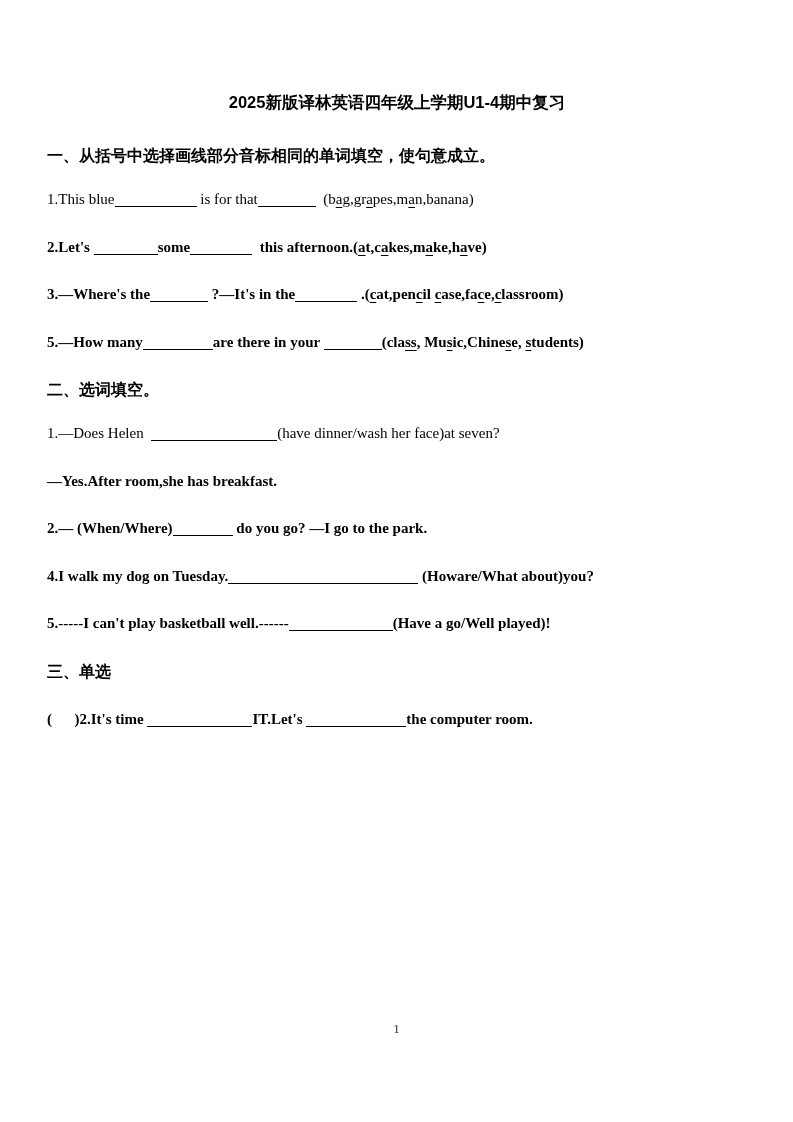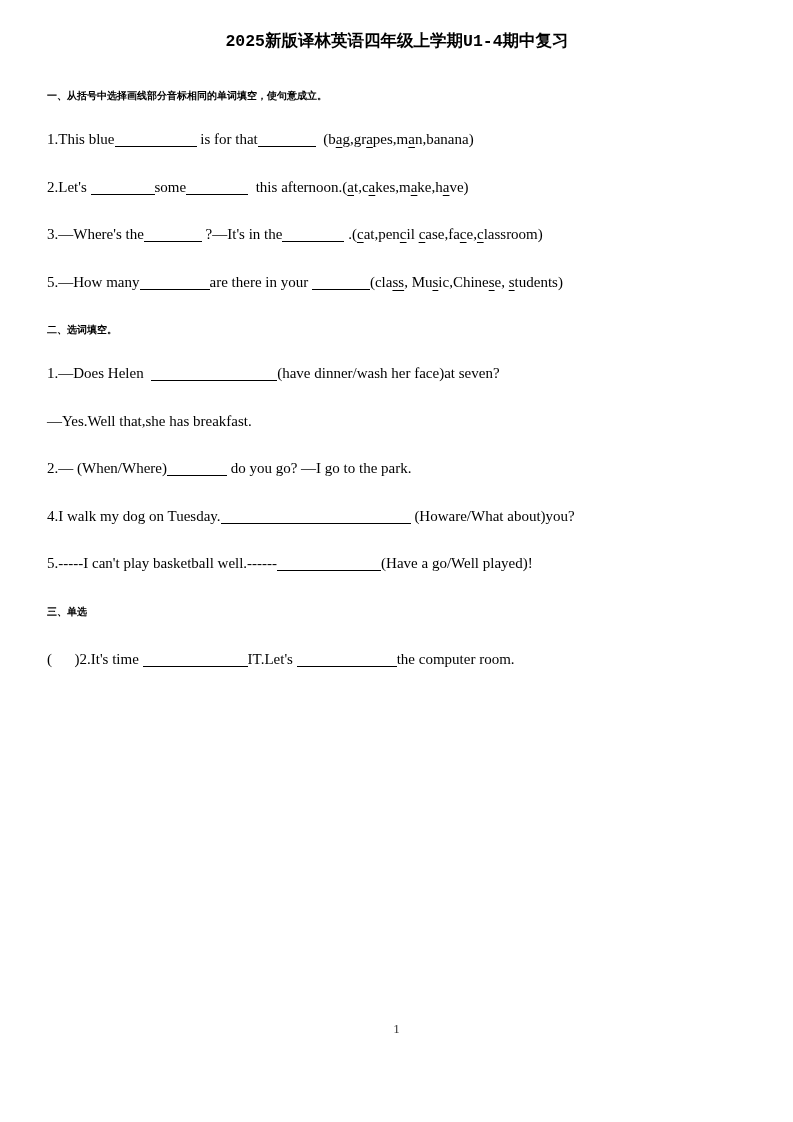--- a/index.html
+++ b/index.html
@@ -21,10 +21,10 @@
     width: 700px;
   }
   .doc-title {
-    margin-top: 32px;
+    margin-top: 92px;
     height: 20px; line-height: 20px;
     text-align: center;
-    font-family: Liberation Mono, monospace;
+    font-family: Liberation Sans, sans-serif;
     font-size: 16.5px;
     font-weight: 700;
     white-space: pre-wrap;

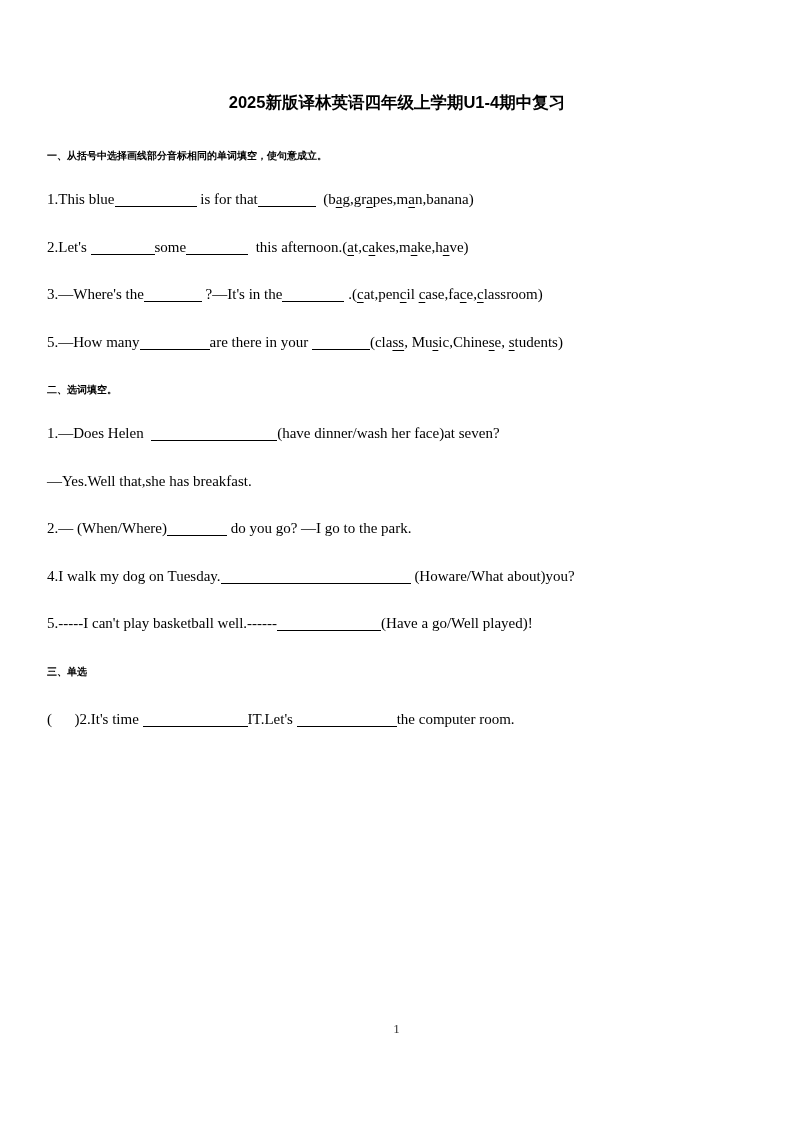--- a/index.html
+++ b/index.html
@@ -32,7 +32,7 @@
   .sec-heading {
     height: 20px; line-height: 20px;
     font-family: "Liberation Sans", sans-serif;
-    font-size: 10px;
+    font-size: 16px;
     font-weight: 700;
     white-space: pre-wrap;
   }

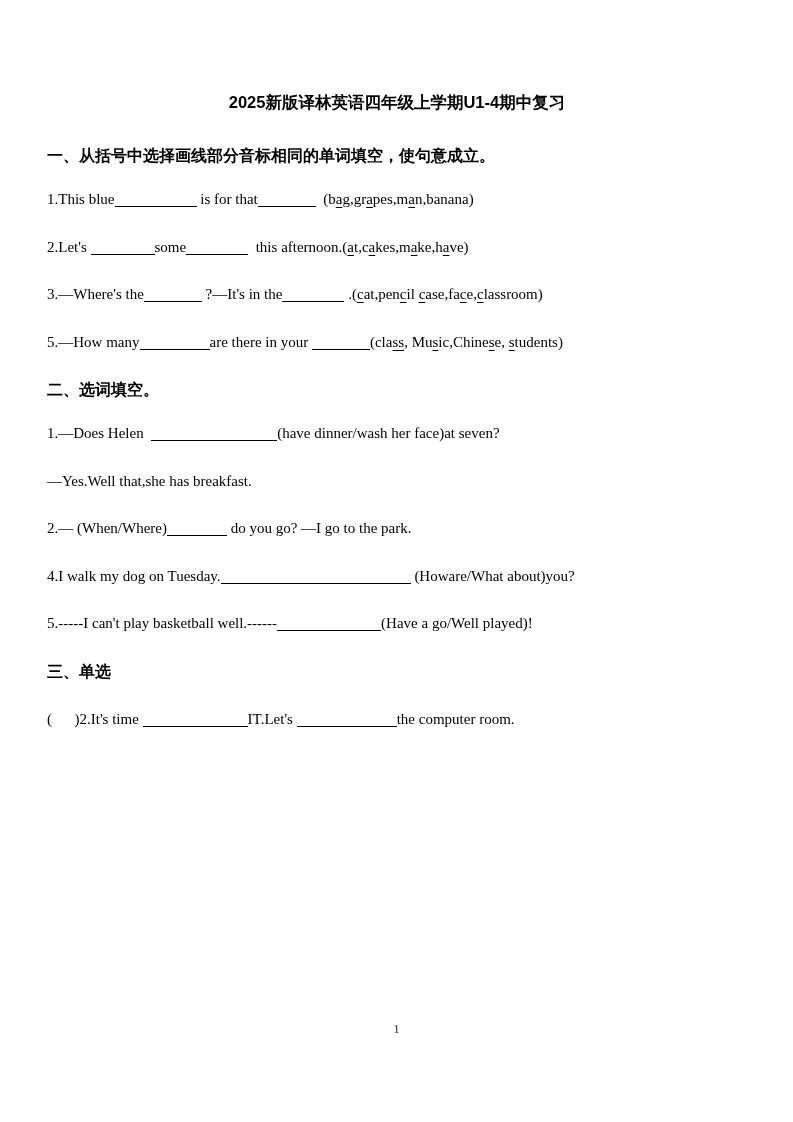--- a/index.html
+++ b/index.html
@@ -43,7 +43,7 @@
     white-space: pre-wrap;
   }
   .mt-h1   { margin-top: 34px; }
-  .mt-std  { margin-top: 28.5px; }
+  .mt-std  { margin-top: 28.5px; font-weight: bold; }
   .mt-first{ margin-top: 24px; }
   .blank {
     display: inline-block;

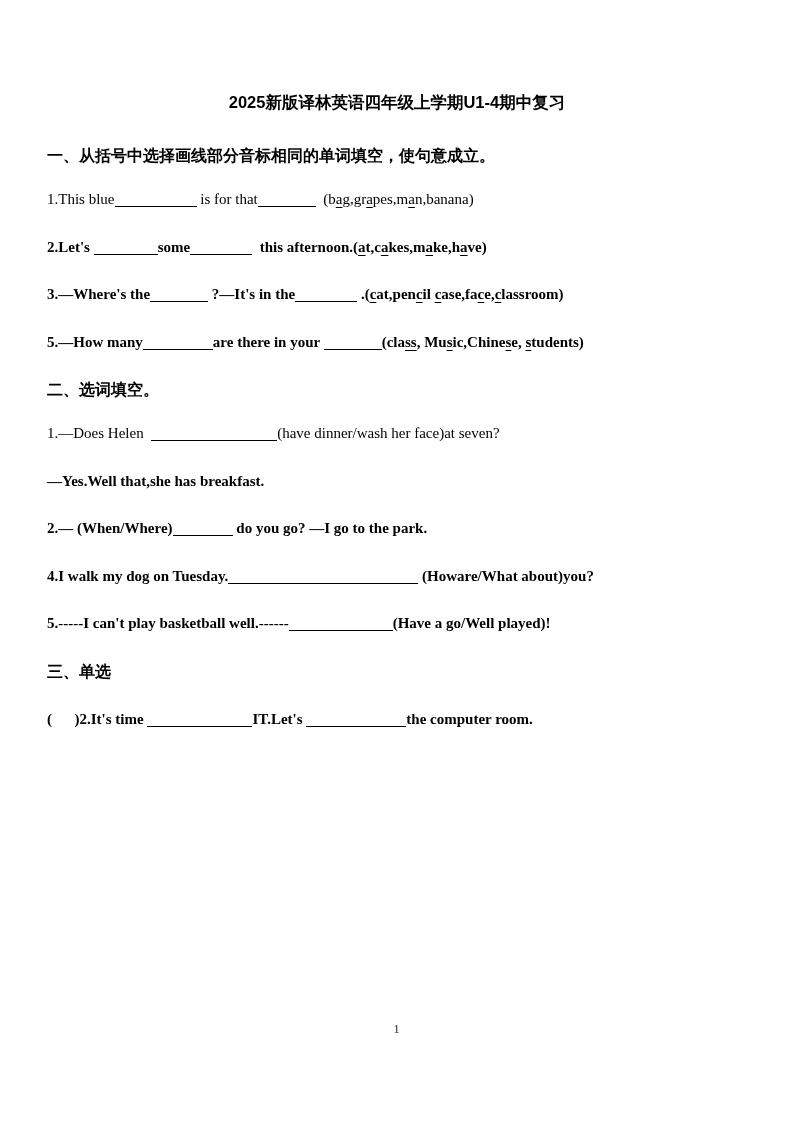--- a/index.html
+++ b/index.html
@@ -81,7 +81,7 @@
 
     <div class="sec-heading mt-std">二、选词填空。</div>
     <div class="line mt-first">1.—Does Helen  <span class="blank" style="width: 126px;"></span>(have dinner/wash her face)at seven?</div>
-    <div class="line mt-std">—Yes.Well that,she has breakfast.</div>
+    <div class="line mt-std">—Yes.After room,she has breakfast.</div>
     <div class="line mt-std">2.— (When/Where)<span class="blank" style="width: 60px;"></span> do you go? —I go to the park.</div>
     <div class="line mt-std">4.I walk my dog on Tuesday.<span class="blank" style="width: 190px;"></span> (Howare/What about)you?</div>
     <div class="line mt-std">5.-----I can't play basketball well.------<span class="blank" style="width: 104px;"></span>(Have a go/Well played)!</div>

